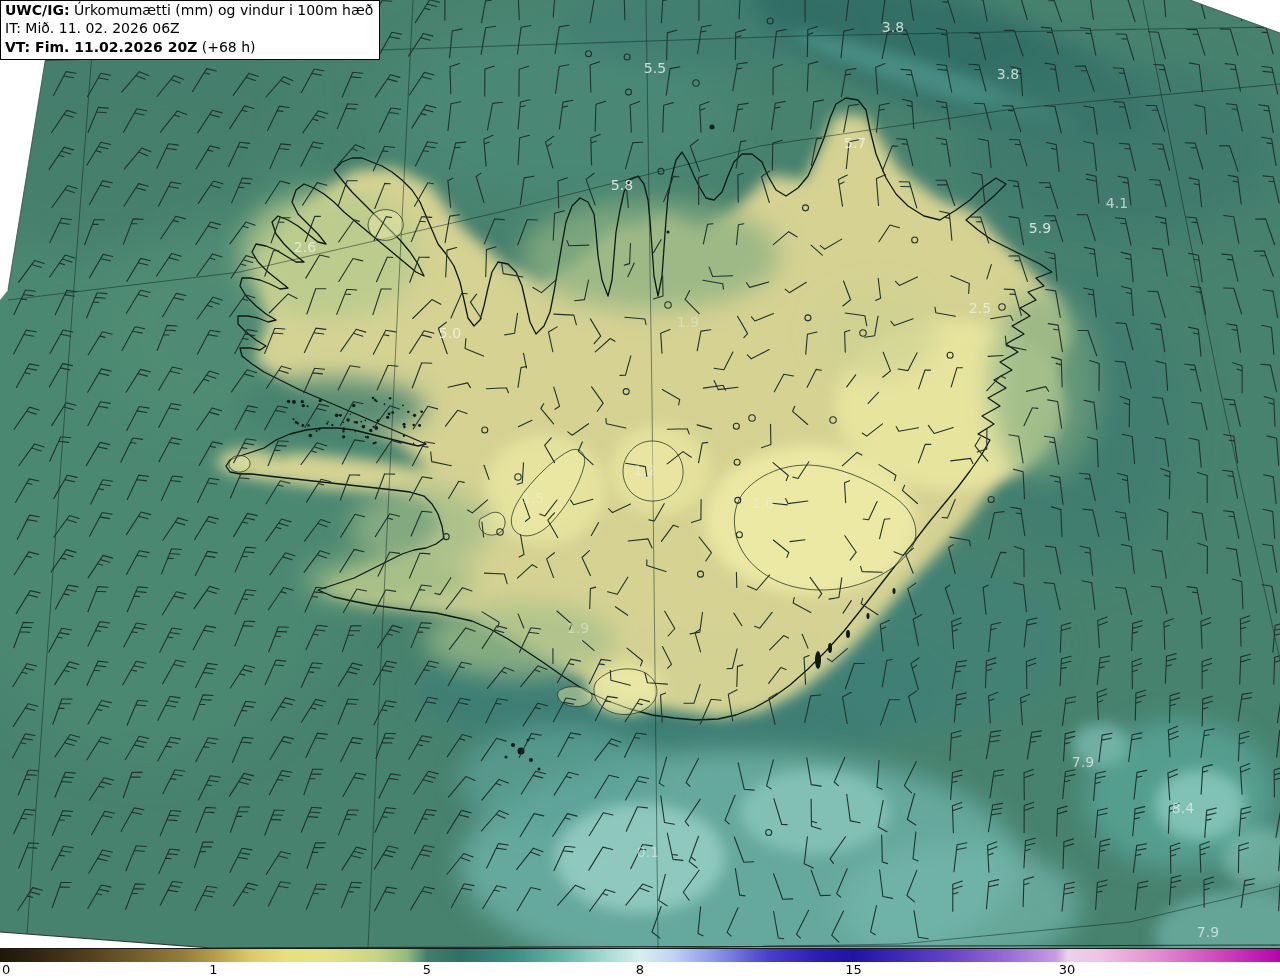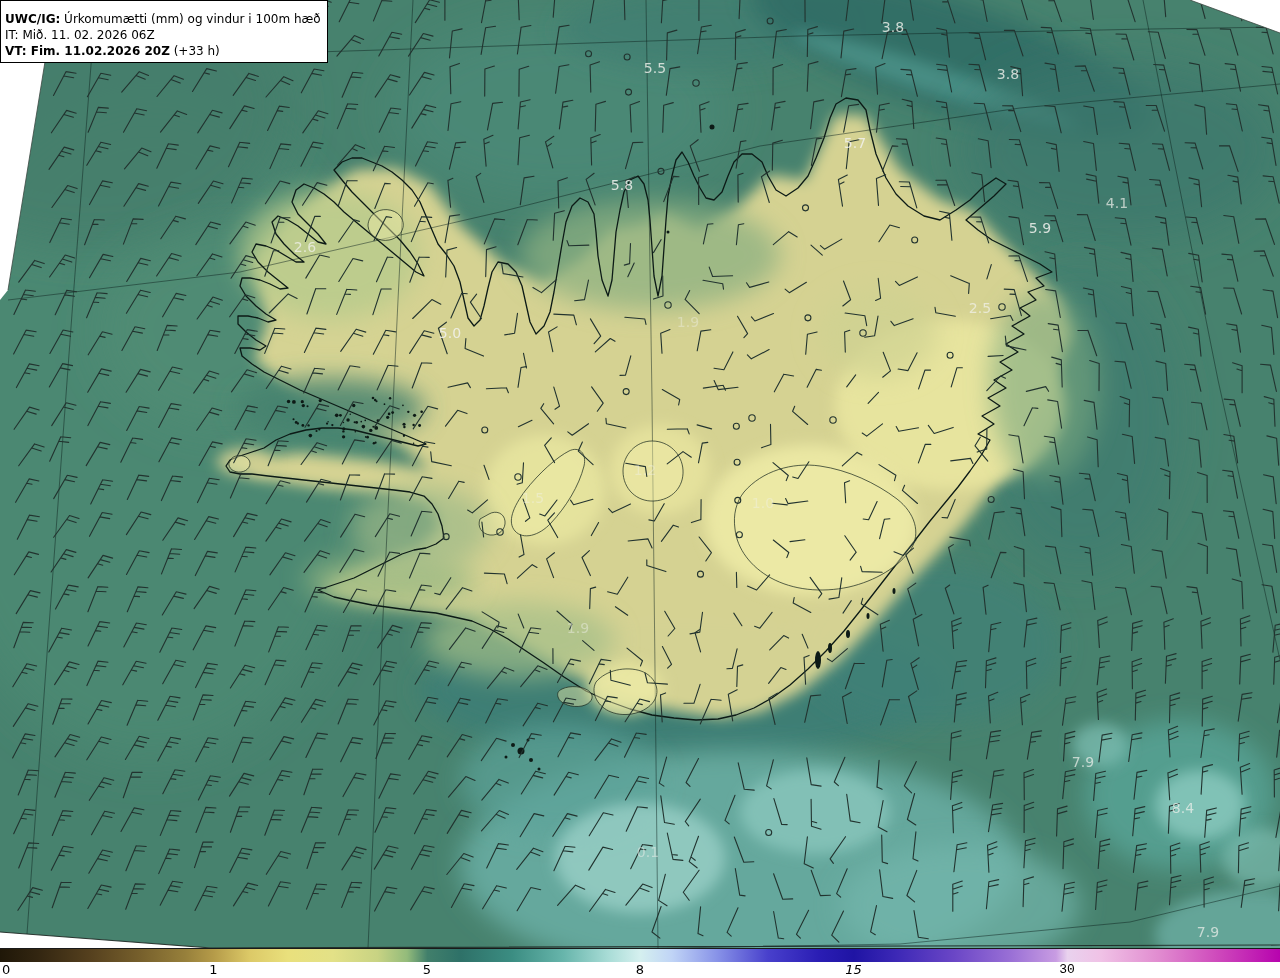--- a/index.html
+++ b/index.html
@@ -7,7 +7,7 @@
          font-family:"DejaVu Sans","Liberation Sans",sans-serif;}
   #mapsvg{position:absolute;left:0;top:0;}
   .titlebox{position:absolute;left:0;top:0;background:#fff;border:1px solid #000;
-            padding:11px 6px 3px 4px;font-size:12px;line-height:1.32;color:#000;white-space:nowrap;}
+            padding:0 6px 3px 4px;font-size:14px;line-height:1.32;color:#000;white-space:nowrap;}
   .titlebox b{font-weight:bold;}
   .cbar{position:absolute;left:0;top:948px;width:1280px;height:30px;}
   .cbar-grad{position:absolute;left:0;top:0;width:1280px;height:14px;border-top:1px solid #1a1a1a;}

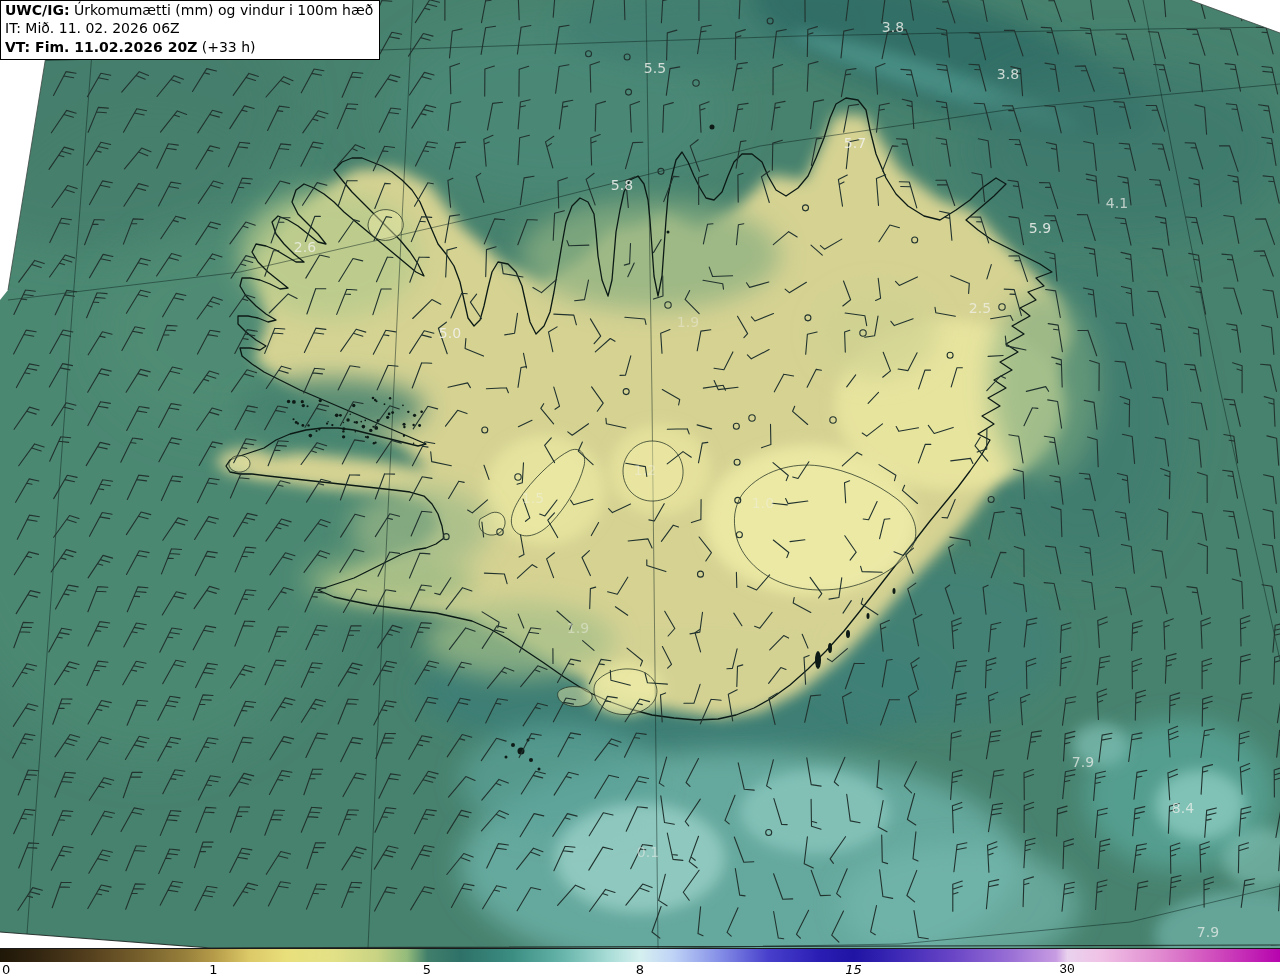--- a/index.html
+++ b/index.html
@@ -1088,7 +1088,7 @@
   <div class="titlebox">
     <div><b>UWC/IG:</b><span> Úrkomumætti (mm) og vindur i 100m hæð</span></div>
     <div><span>IT: Mið. 11. 02. 2026 06Z</span></div>
-    <div><b>VT: Fim. 11.02.2026 20Z</b><span> (+33 h)</span></div>
+    <div><b>VT: Fim. 11.02.2026 20Z</b><span> (+68 h)</span></div>
   </div>
 
   <div class="cbar">

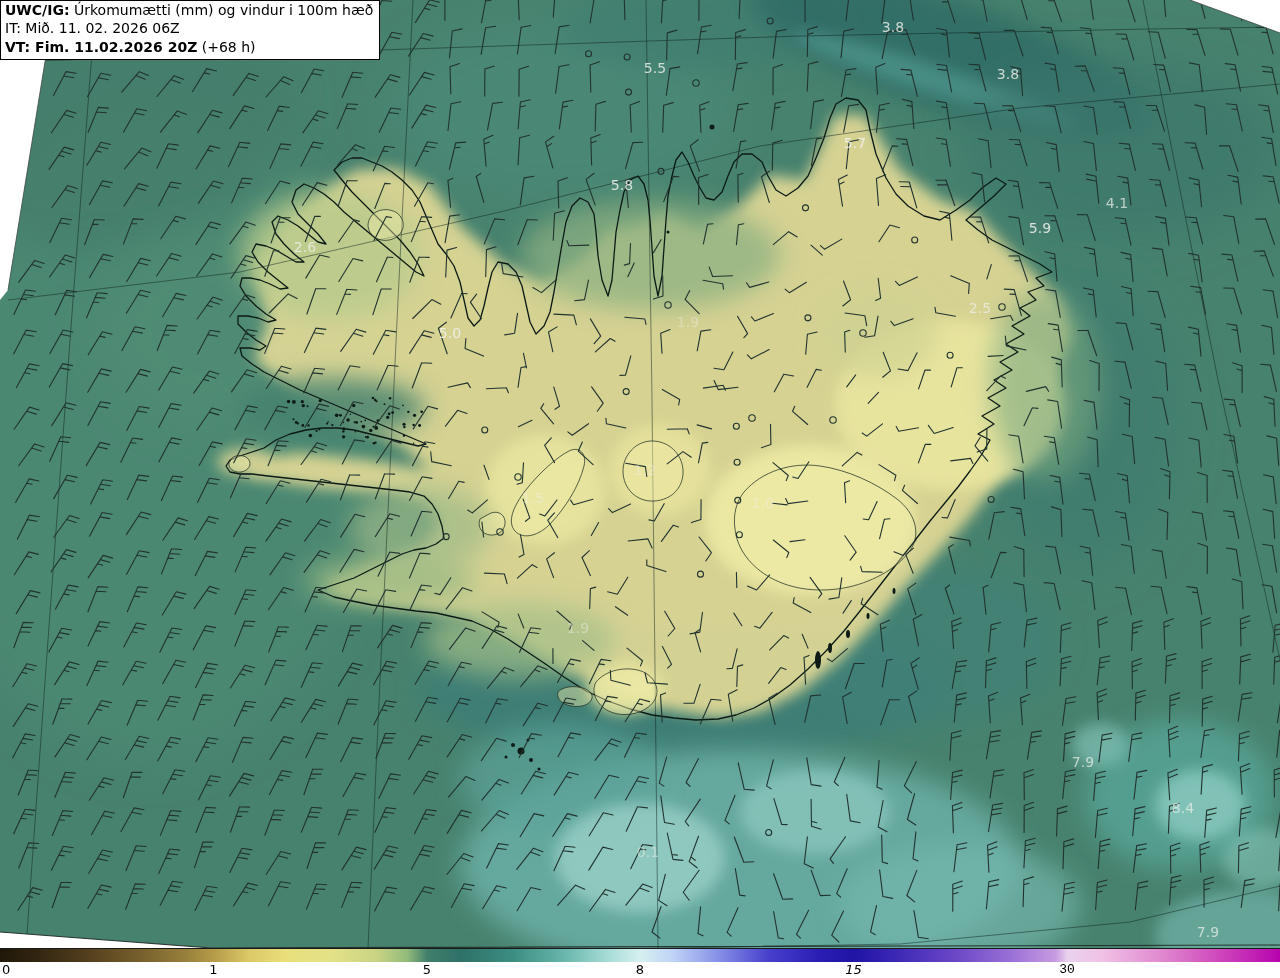--- a/index.html
+++ b/index.html
@@ -1098,7 +1098,7 @@
         <span class="cbar-tick" style="left: 213.376px;">1</span>
         <span class="cbar-tick" style="left: 427.008px;">5</span>
         <span class="cbar-tick" style="left: 640px;">8</span>
-        <span class="cbar-tick" style="left: 853.632px; font-style: italic;">15</span>
+        <span class="cbar-tick" style="left: 853.632px;">15</span>
         <span class="cbar-tick" style="left: 1067.01px; font-family: Liberation Mono, monospace;">30</span>
         <span class="cbar-tick right" style="left: 1296px;">50</span>
       </div>

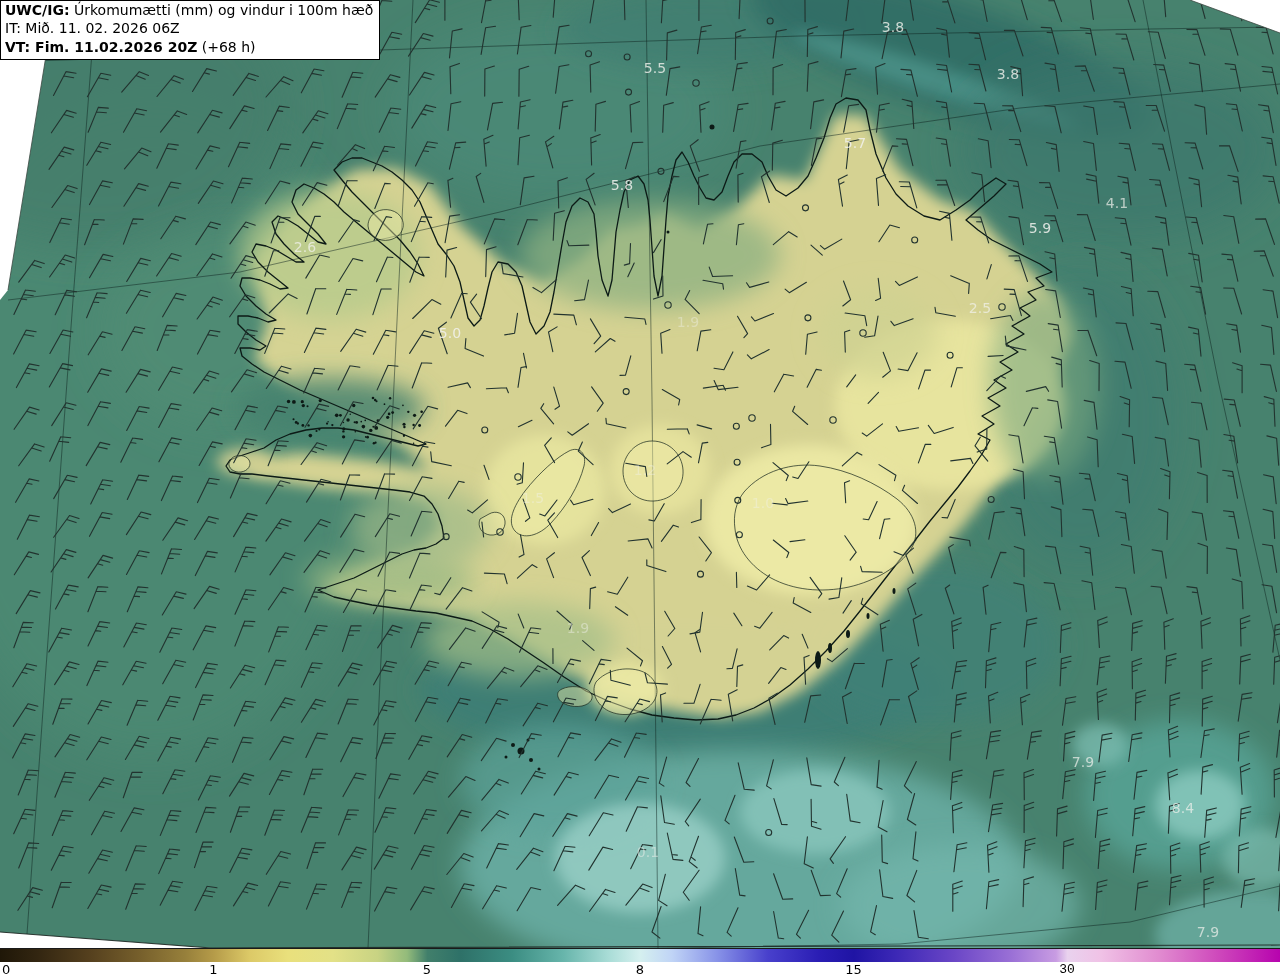--- a/index.html
+++ b/index.html
@@ -1099,7 +1099,7 @@
         <span class="cbar-tick" style="left: 427.008px;">5</span>
         <span class="cbar-tick" style="left: 640px;">8</span>
         <span class="cbar-tick" style="left: 853.632px;">15</span>
-        <span class="cbar-tick" style="left: 1067.01px; font-family: Liberation Mono, monospace;">30</span>
+        <span class="cbar-tick" style="left: 1067.01px;">30</span>
         <span class="cbar-tick right" style="left: 1296px;">50</span>
       </div>
   </div>

